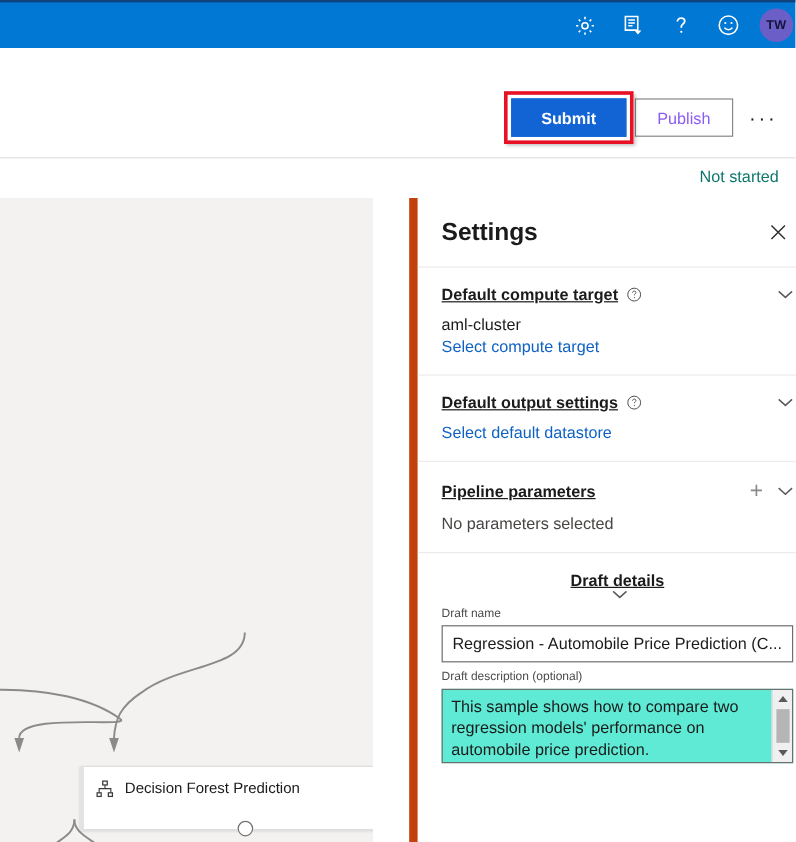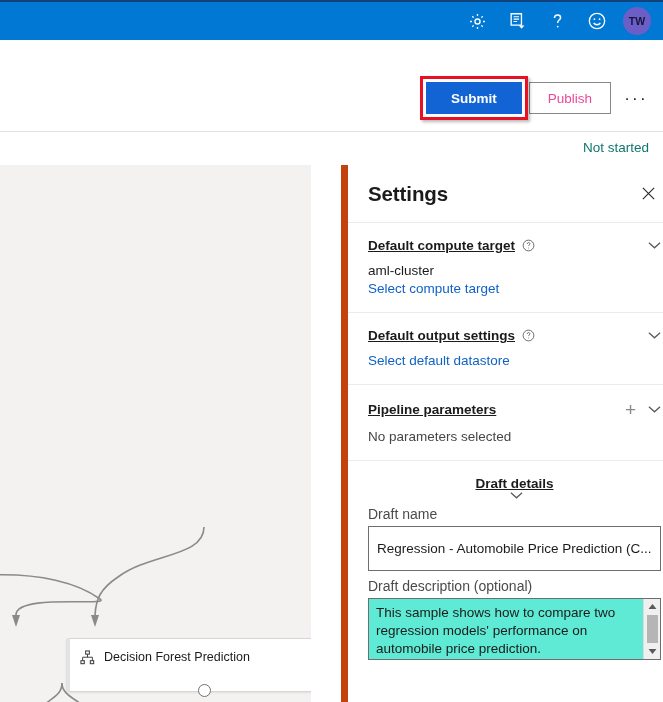--- a/index.html
+++ b/index.html
@@ -21,7 +21,6 @@
     background: #0078d4;
     border-top: 2px solid #10437c;
     display: flex; align-items: center; justify-content: flex-end;
-    padding-right: 10px;
   }
   .topbar-icon {
     width: 40px; height: 38px;

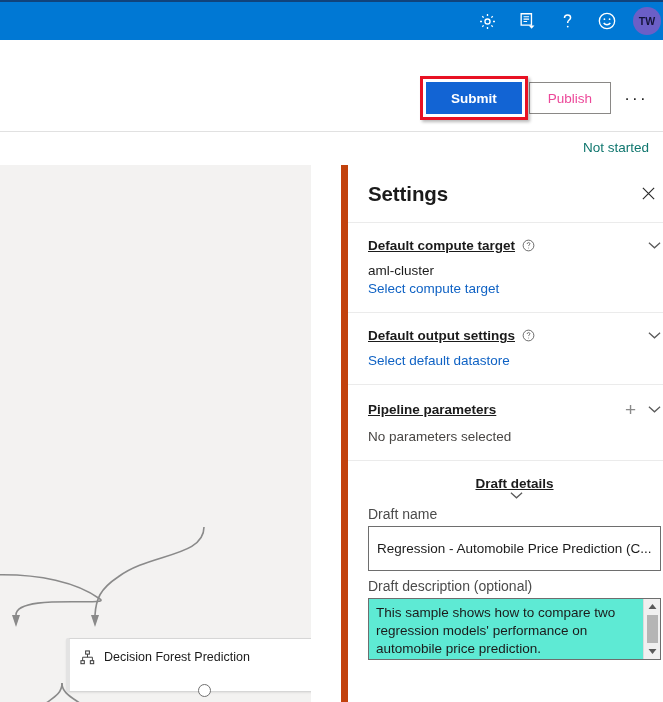--- a/index.html
+++ b/index.html
@@ -73,7 +73,7 @@
   }
   .btn-publish {
     background: #ffffff;
-    color: #ec4899;
+    color: #8b5cf6;
     border: 1px solid #8a8886;
     font-family: "Liberation Sans", sans-serif;
     font-size: 13.5px; font-weight: 400;

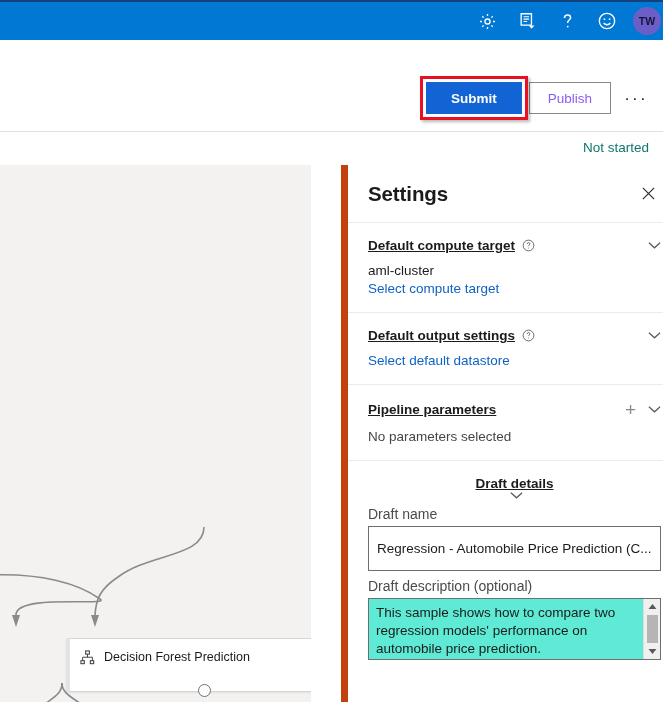--- a/index.html
+++ b/index.html
@@ -193,7 +193,7 @@
   }
 
   .field-label {
-    font-size: 14px; color: #4b4b4b; margin: 4px 0 4px 0;
+    font-size: 10px; color: #4b4b4b; margin: 4px 0 4px 0;
   }
   .text-input {
     width: 100%; height: 45px;

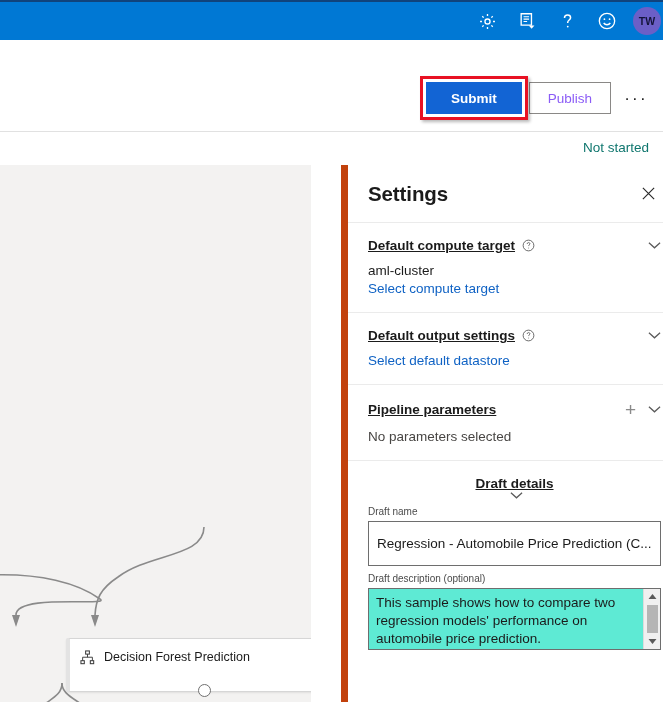--- a/index.html
+++ b/index.html
@@ -196,7 +196,7 @@
     font-size: 10px; color: #4b4b4b; margin: 4px 0 4px 0;
   }
   .text-input {
-    width: 100%; height: 45px;
+    width: 100%; height: 31px;
     border: 1px solid #6e6e6e;
     background: #ffffff;
     font-family: "Liberation Sans", sans-serif;

